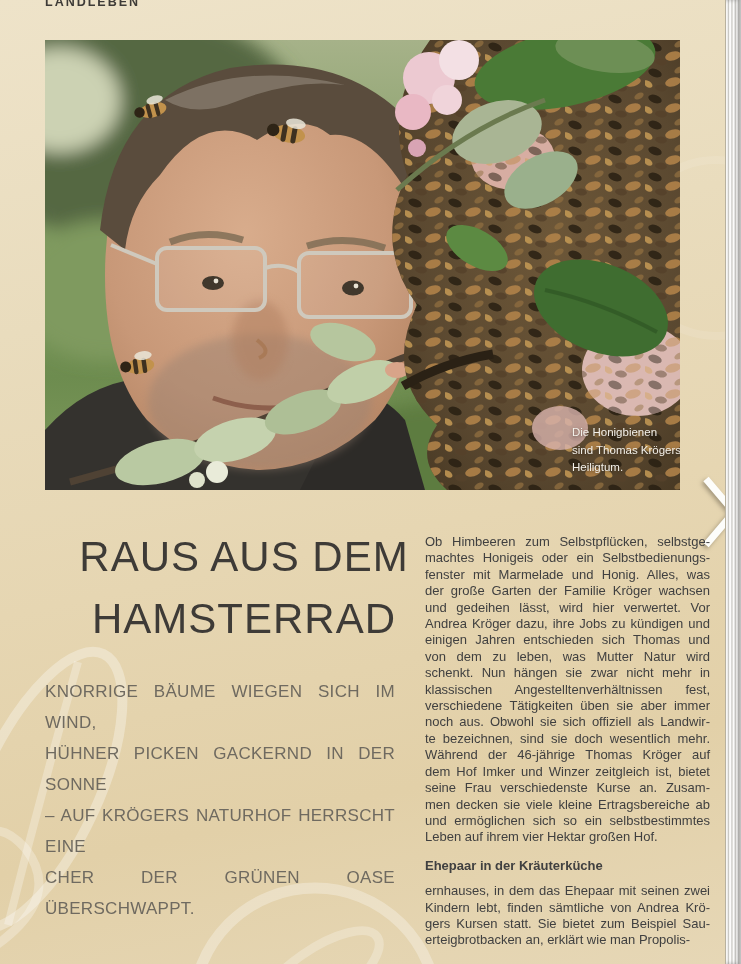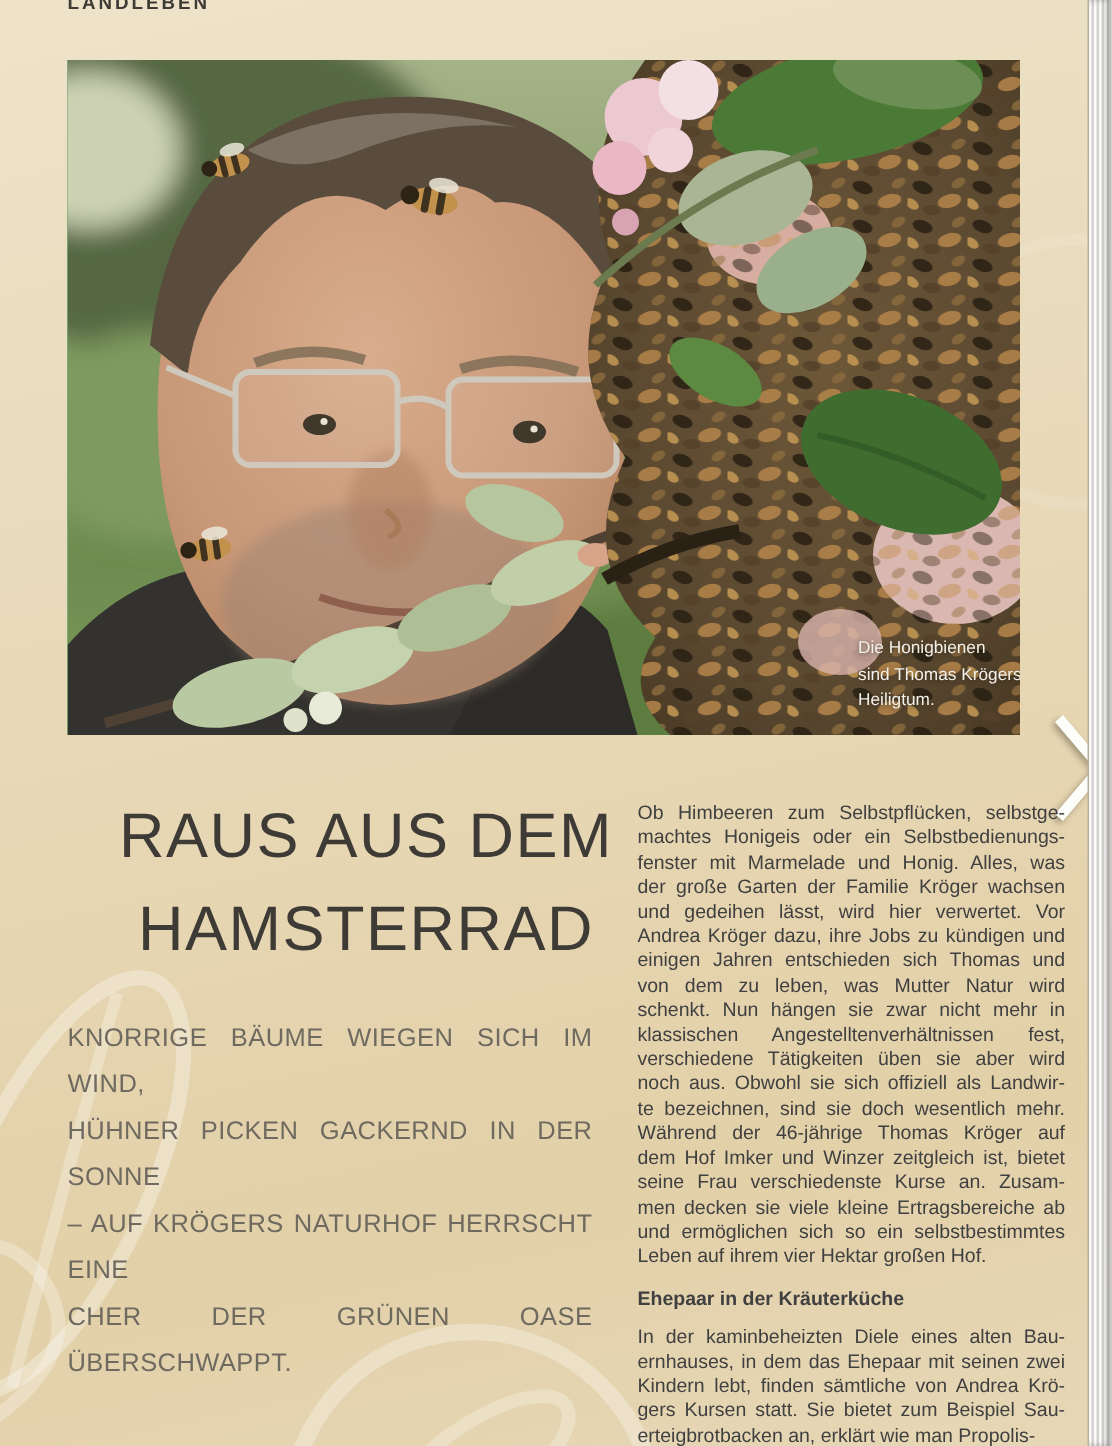--- a/index.html
+++ b/index.html
@@ -232,7 +232,7 @@
       <div class="jline">von dem zu leben, was Mutter Natur wird</div>
       <div class="jline">schenkt. Nun hängen sie zwar nicht mehr in</div>
       <div class="jline">klassischen Angestelltenverhältnissen fest,</div>
-      <div class="jline">verschiedene Tätigkeiten üben sie aber wird</div>
+      <div class="jline">verschiedene Tätigkeiten üben sie aber immer</div>
       <div class="jline">noch aus. Obwohl sie sich offiziell als Landwir-</div>
       <div class="jline">te bezeichnen, sind sie doch wesentlich mehr.</div>
       <div class="jline">Während der 46-jährige Thomas Kröger auf</div>

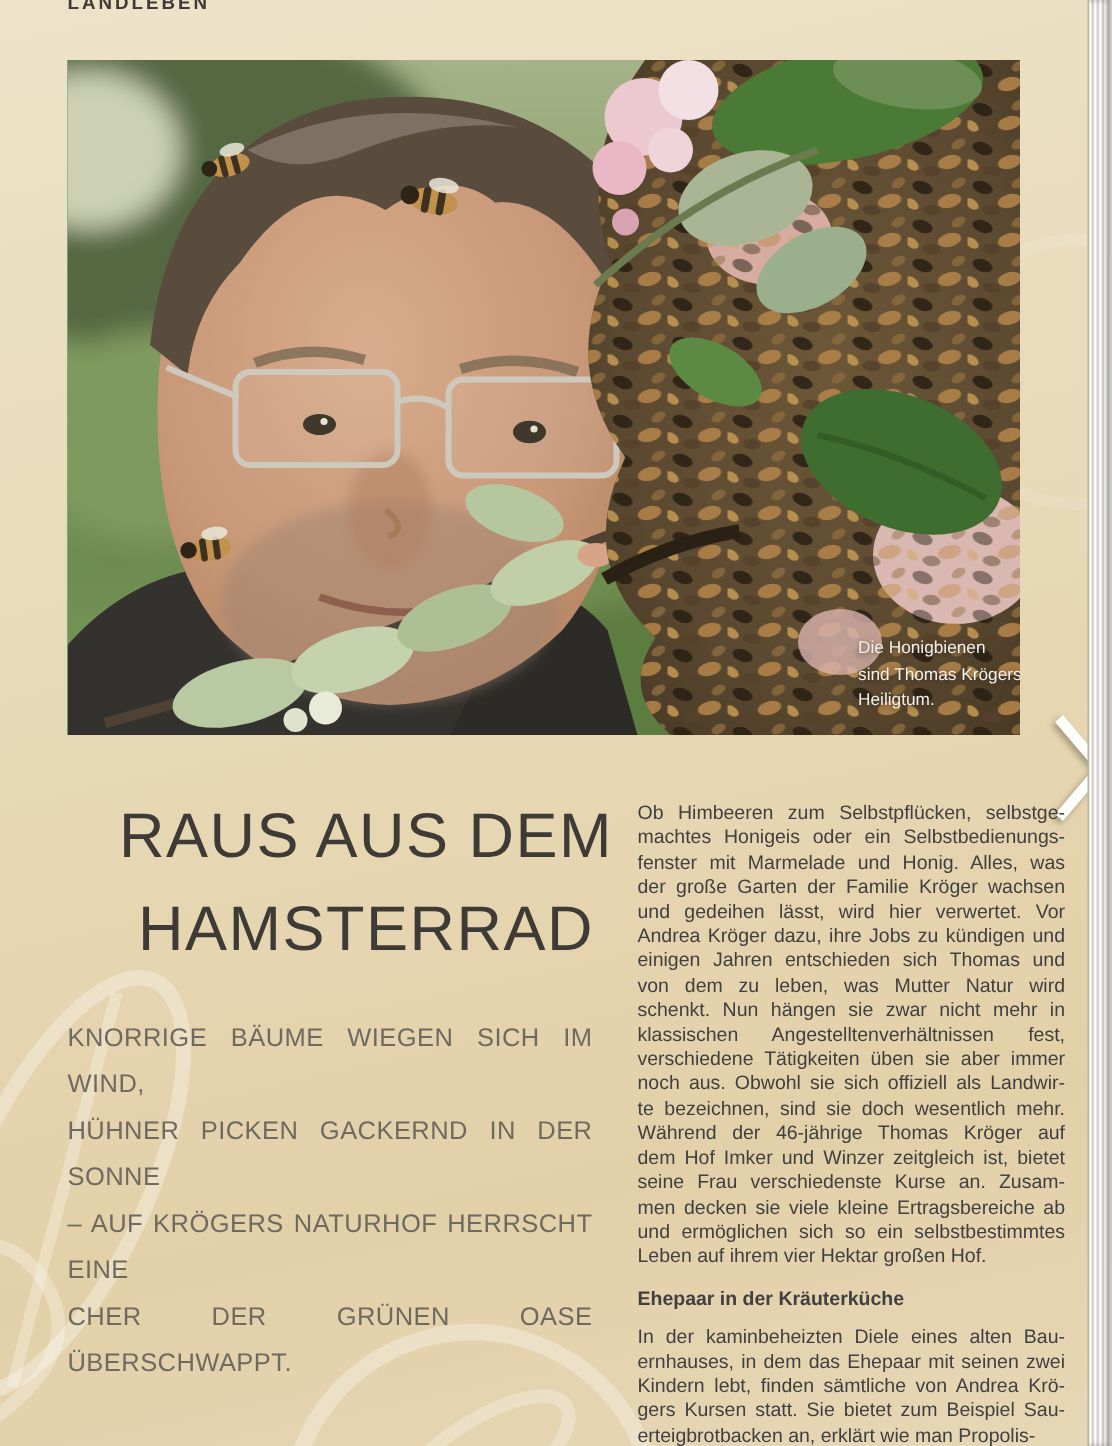--- a/index.html
+++ b/index.html
@@ -244,7 +244,6 @@
     </div>
   <div class="subheading">Ehepaar in der Kräuterküche</div>
   <div>
-      <div class="jline">In der kaminbeheizten Diele eines alten Bau-</div>
       <div class="jline">ernhauses, in dem das Ehepaar mit seinen zwei</div>
       <div class="jline">Kindern lebt, finden sämtliche von Andrea Krö-</div>
       <div class="jline">gers Kursen statt. Sie bietet zum Beispiel Sau-</div>

